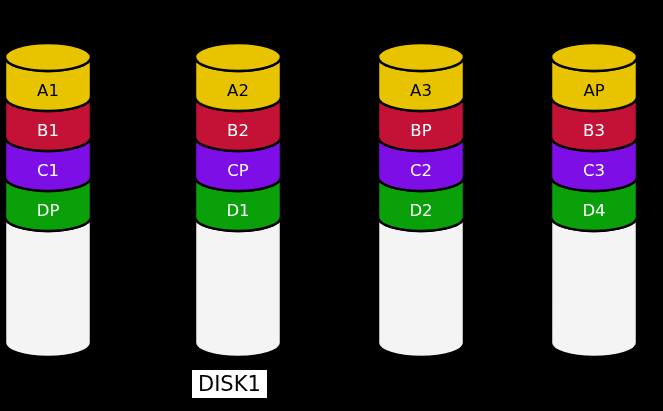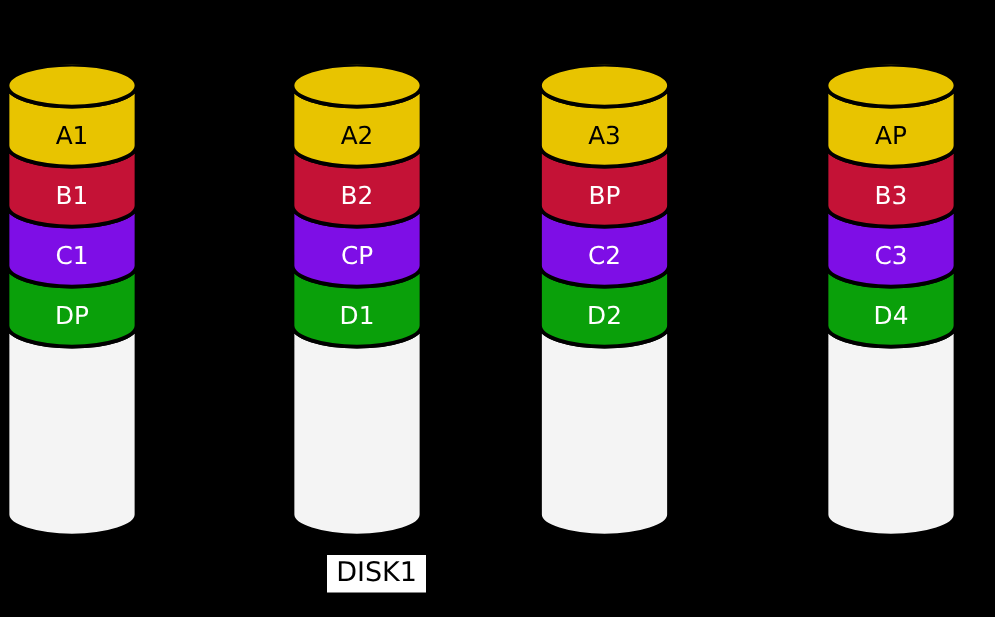--- a/index.html
+++ b/index.html
@@ -20,7 +20,7 @@
     width:92px;
     display:flex;
     flex-direction:column;
-    align-items:flex-end;
+    align-items:flex-start;
   }
   .disk svg{display:block;}
   .stripe-text{

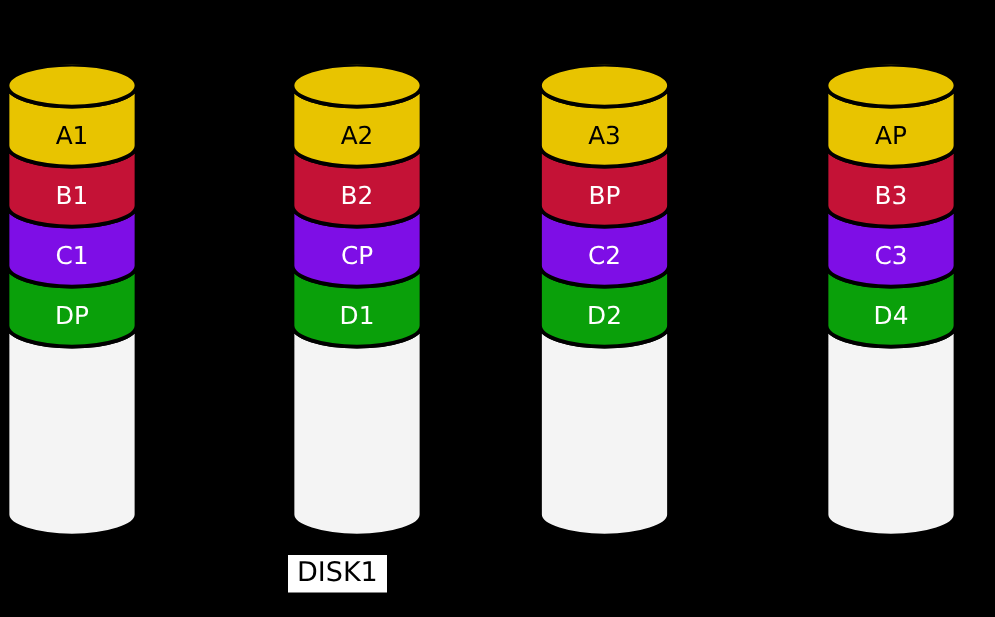--- a/index.html
+++ b/index.html
@@ -76,7 +76,7 @@
     <div class="chip">DISK1</div>
   </div>
 
-  <div class="disk" style="left:357px">
+  <div class="disk" style="left:375px">
     <svg viewBox="0 0 92 316" width="92" height="316">
       <path stroke="#000000" stroke-width="2.5" d="M3 174 A43 14 0 0 0 89 174 L89 300 A43 14 0 0 1 3 300 Z" fill="#f4f4f4"></path>
       <path stroke="#000000" stroke-width="2.5" d="M3 134 A43 14 0 0 0 89 134 L89 174 A43 14 0 0 1 3 174 Z" fill="#0aa00a"></path>

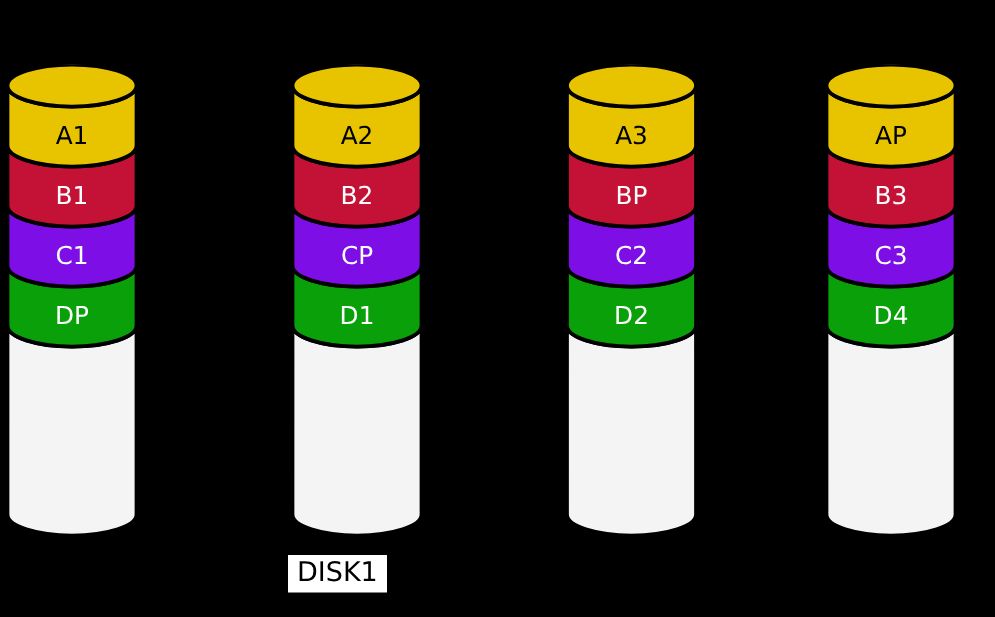--- a/index.html
+++ b/index.html
@@ -34,7 +34,7 @@
     margin-top:11px;
     background:#ffffff;
     color:#000000;
-    font-size:18px;
+    font-size:21px;
     line-height:1.15;
     padding:2px 6px;
   }

